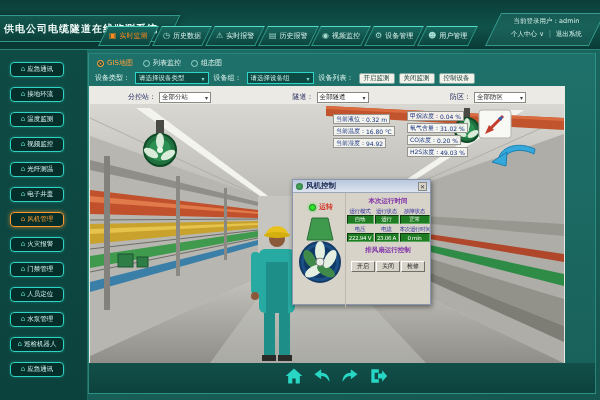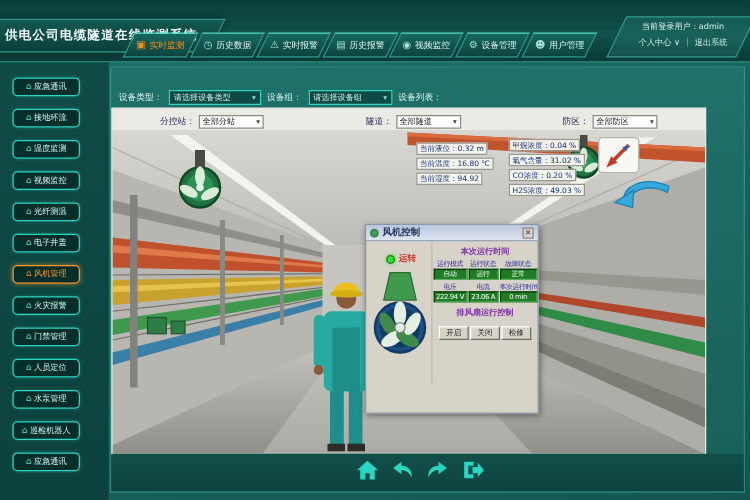--- a/index.html
+++ b/index.html
@@ -262,6 +262,23 @@
 
   <div class="main">
 
+    <div class="radios">
+
+        <div class="radio active">
+          <span class="dot"></span>
+          <span>GIS地图</span>
+        </div>
+
+        <div class="radio">
+          <span class="dot"></span>
+          <span>列表监控</span>
+        </div>
+
+        <div class="radio">
+          <span class="dot"></span>
+          <span>组态图</span>
+        </div>
+      </div>
 
     <div class="controls">
       <span class="ctl-label">设备类型：</span>

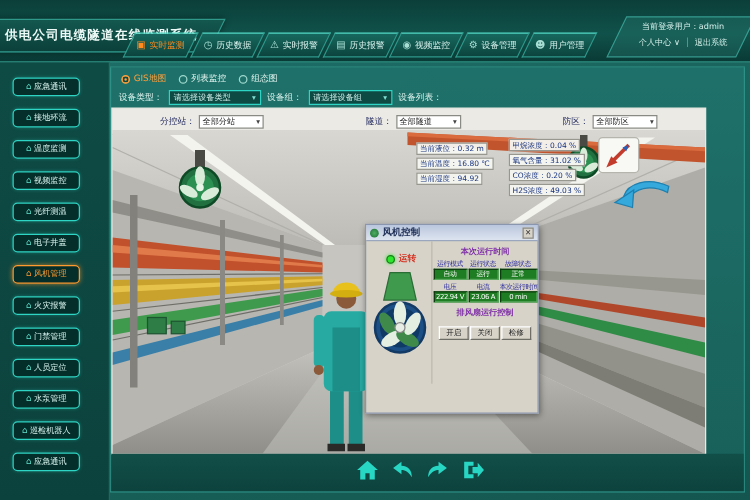--- a/index.html
+++ b/index.html
@@ -292,6 +292,14 @@
         <span class="caret">▾</span>
       </div>
       <span class="ctl-label">设备列表：</span>
+      <div class="badges">
+
+          <div class="badge">开启监测</div>
+
+          <div class="badge">关闭监测</div>
+
+          <div class="badge">控制设备</div>
+        </div>
     </div>
 
     <div class="viewport">

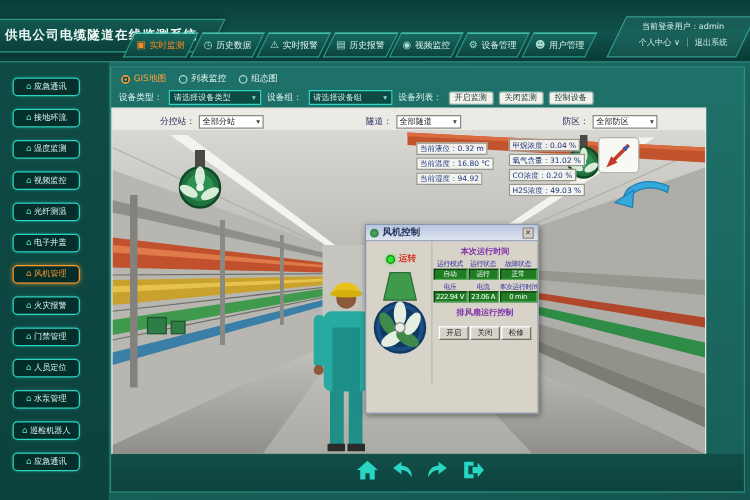--- a/index.html
+++ b/index.html
@@ -87,7 +87,7 @@
   .nav-arrow{position:absolute;left:400px;top:52px;width:48px;height:34px;cursor:pointer}
 
   
-  .dialog{position:absolute;left:202px;top:92px;width:139px;height:152px;background:#d7d3c9;
+  .dialog{position:absolute;left:202px;top:92px;width:139px;height:126px;background:#d7d3c9;
     border:1px solid #8a96ad;box-shadow:1px 2px 5px rgba(0,0,0,.45)}
   .dlg-title{height:13px;background:linear-gradient(#b9c6dd,#dde4f0);display:flex;align-items:center;
     padding:0 3px;gap:3px;border-bottom:1px solid #9aa6bd}

